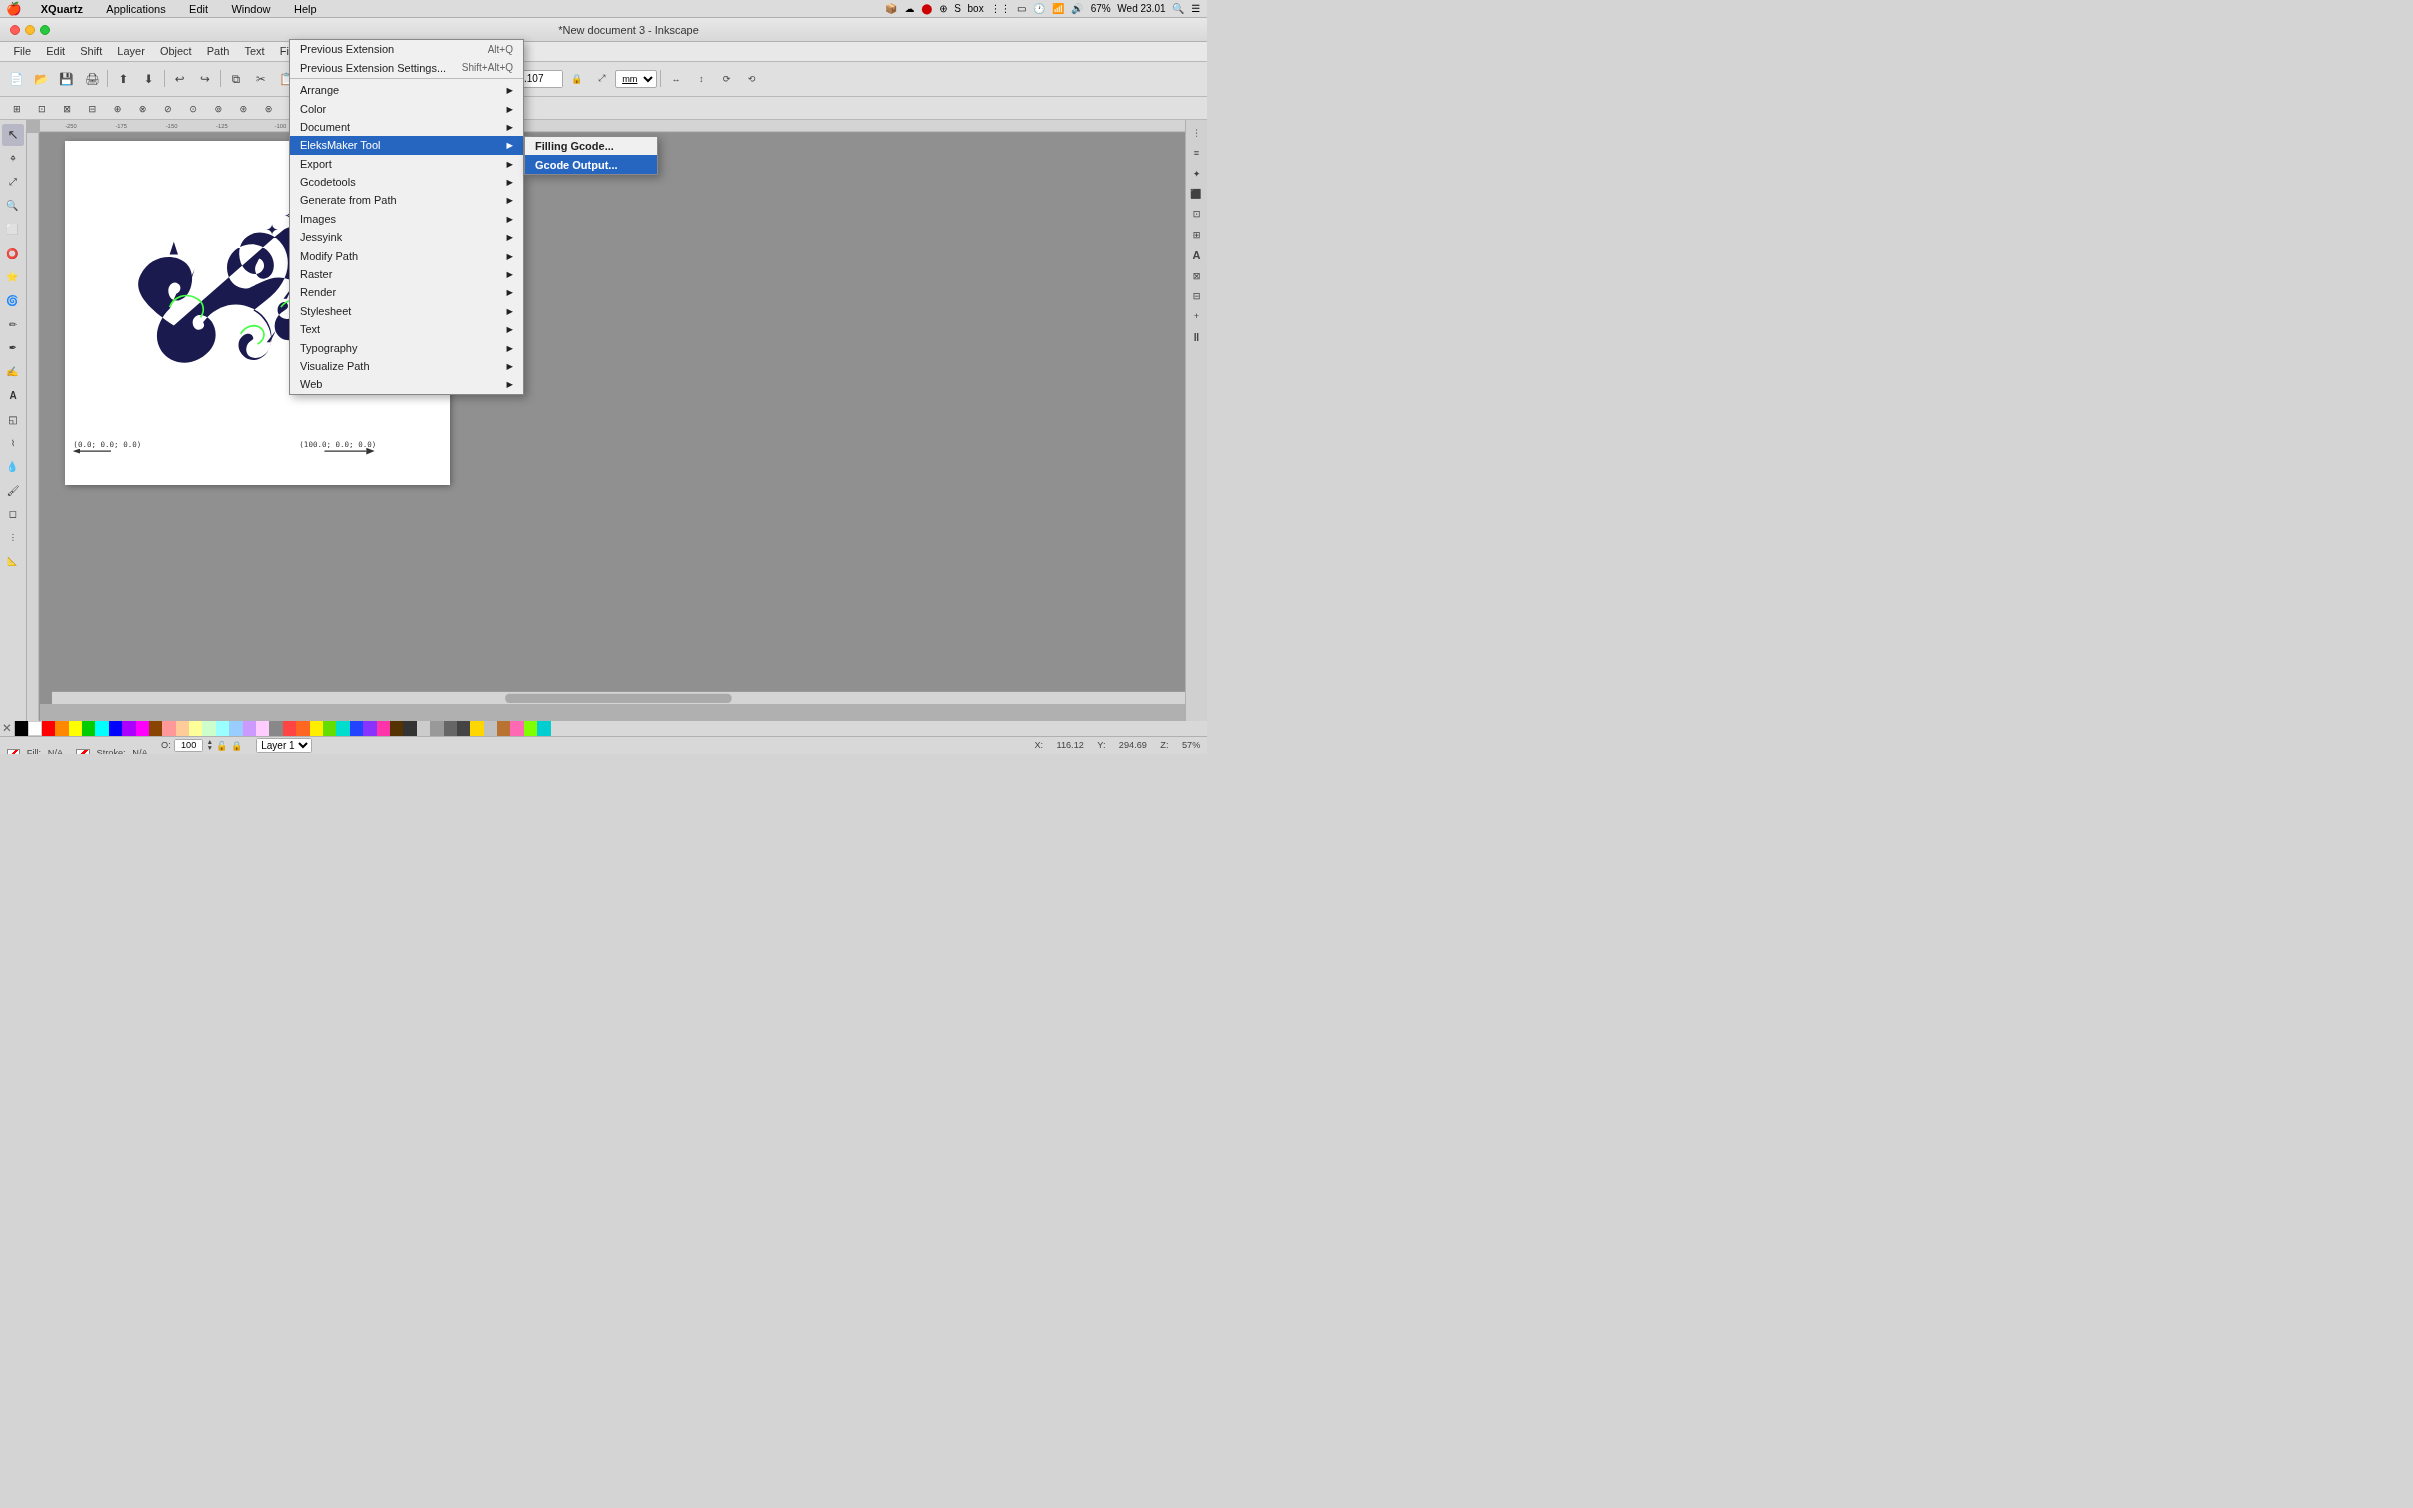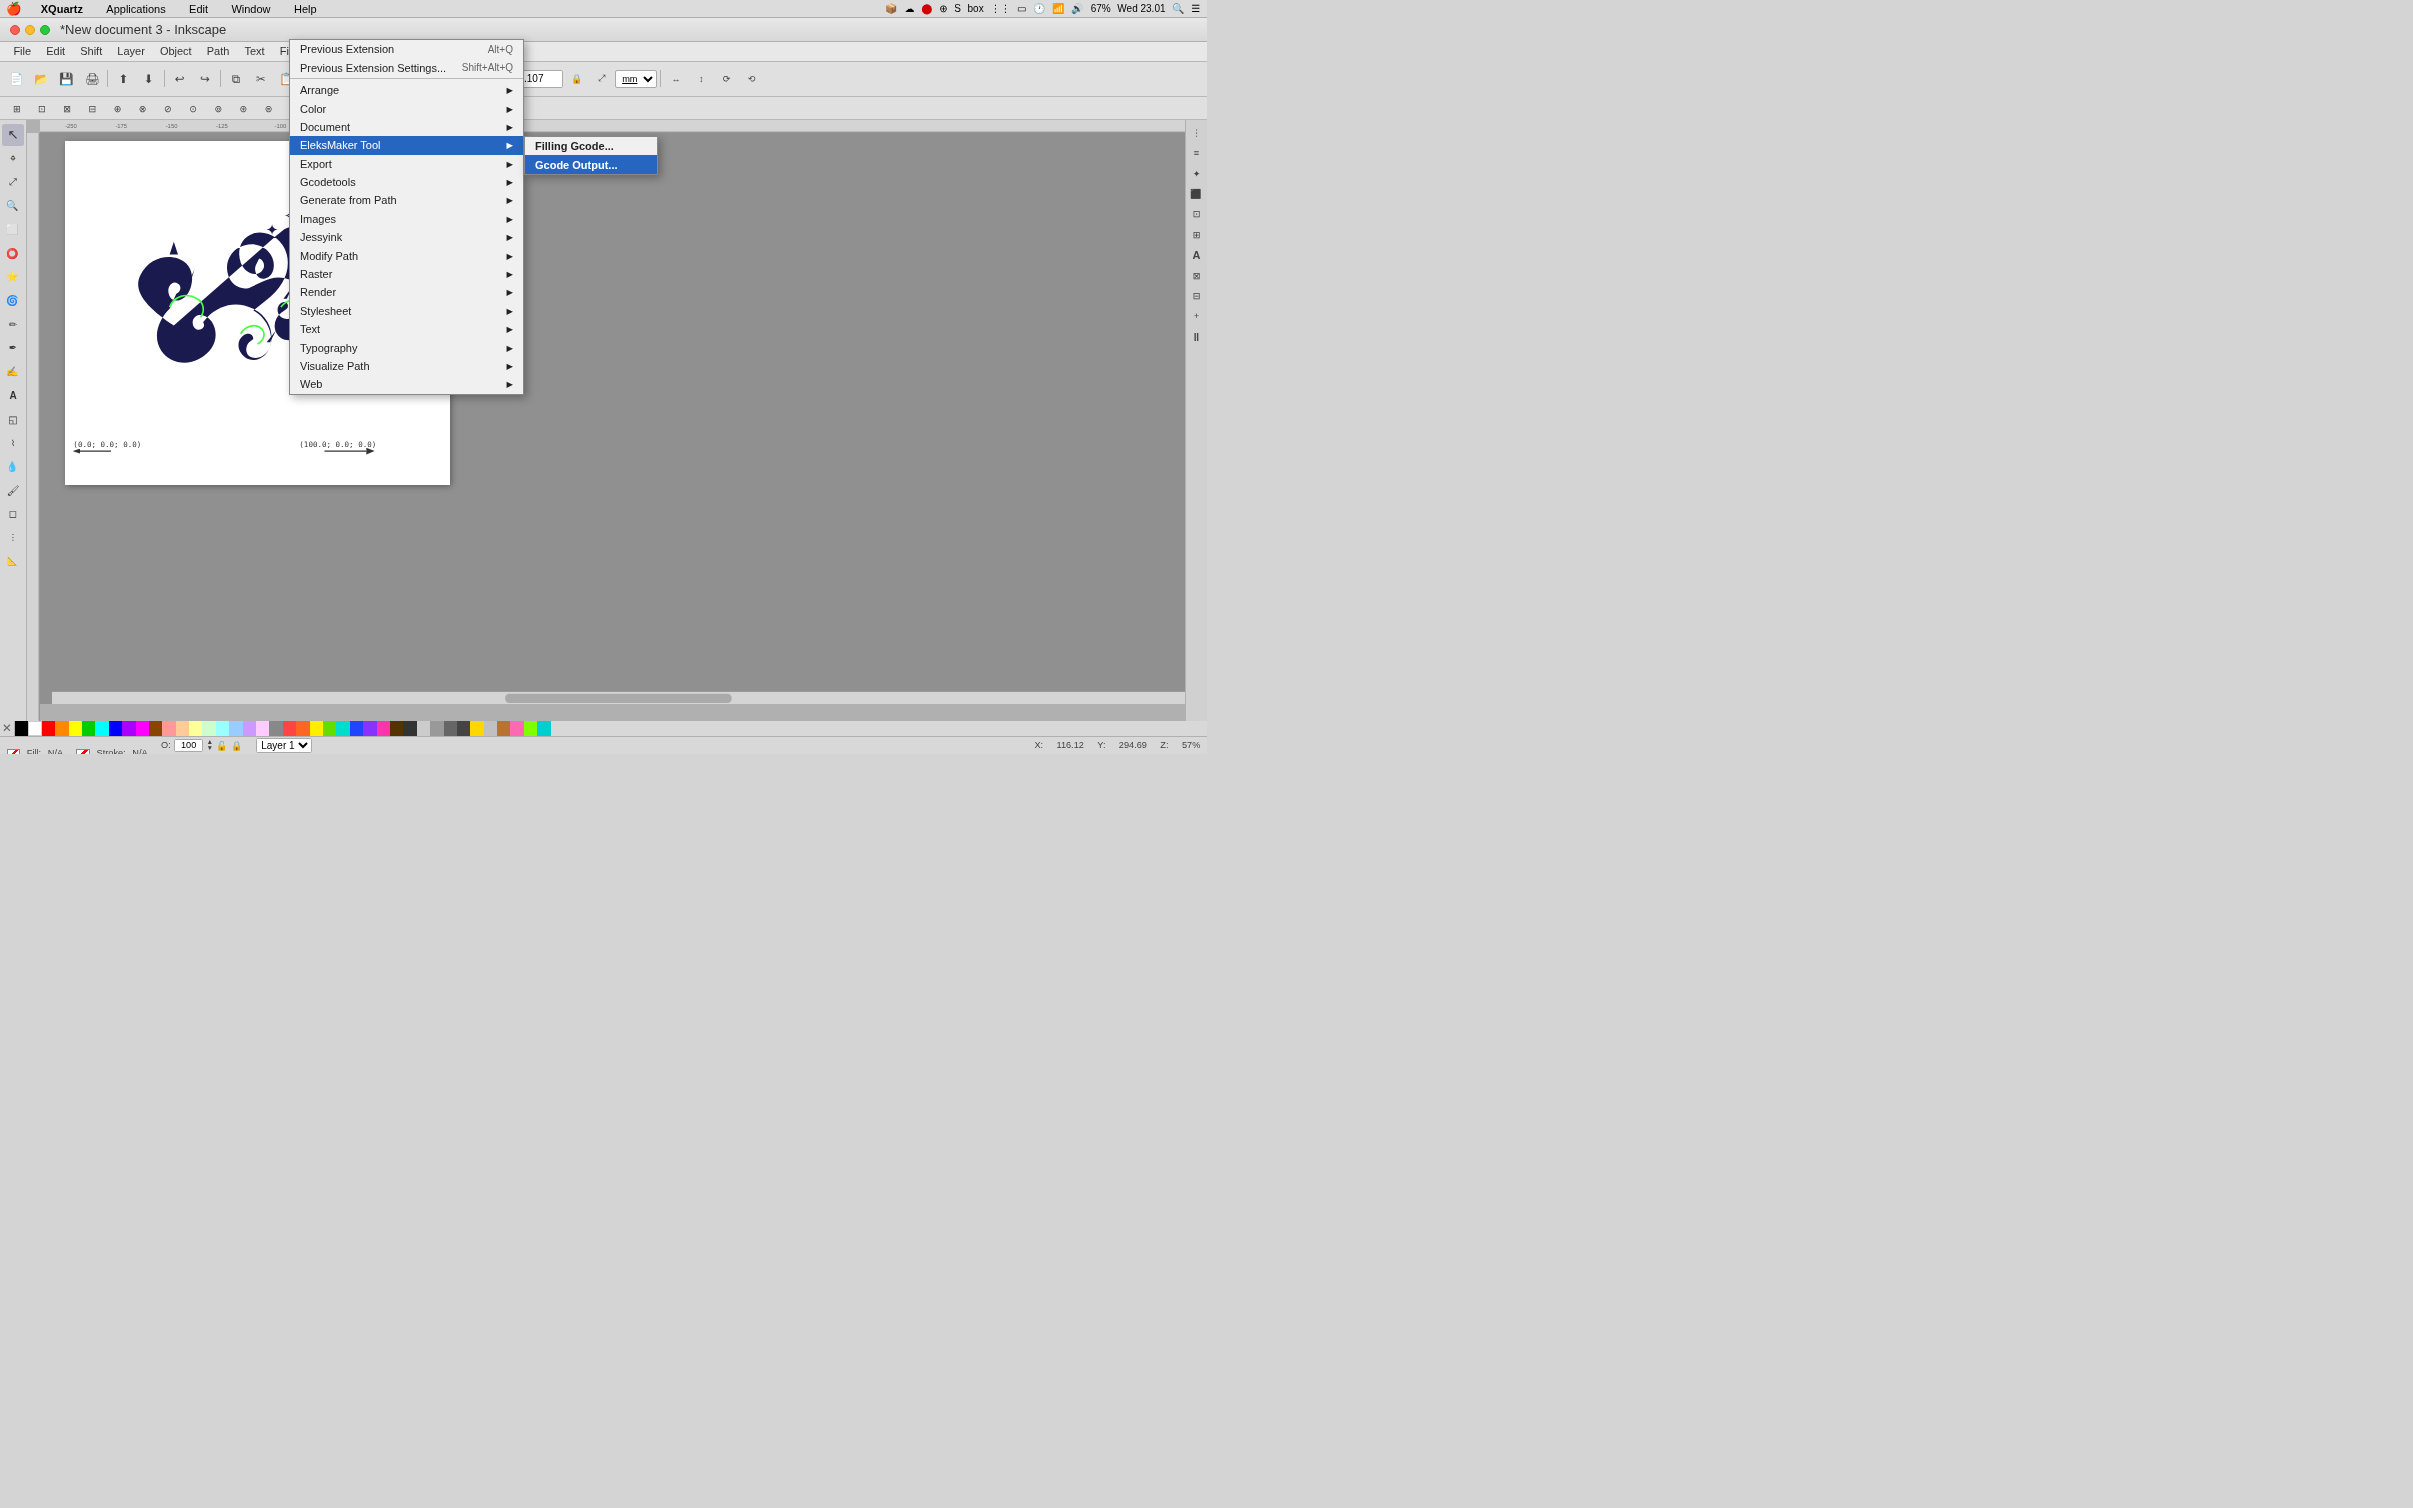--- a/index.html
+++ b/index.html
@@ -74,8 +74,8 @@
     .tl-green { background: #28c840; border: 0.8px solid #1aab29; }
     .titlebar-title {
       flex: 1;
-      text-align: left;
-      font-size: 13px;
+      text-align: center;
+      font-size: 11px;
       font-weight: 500;
       color: #333;
     }

